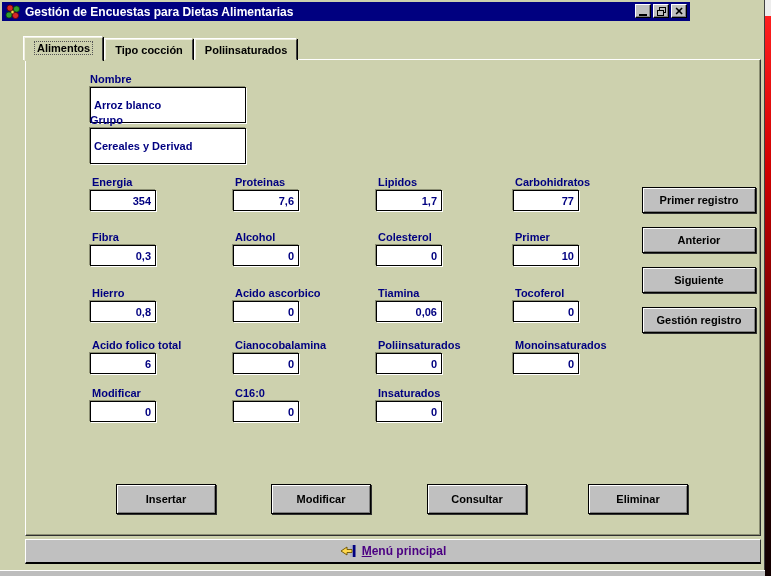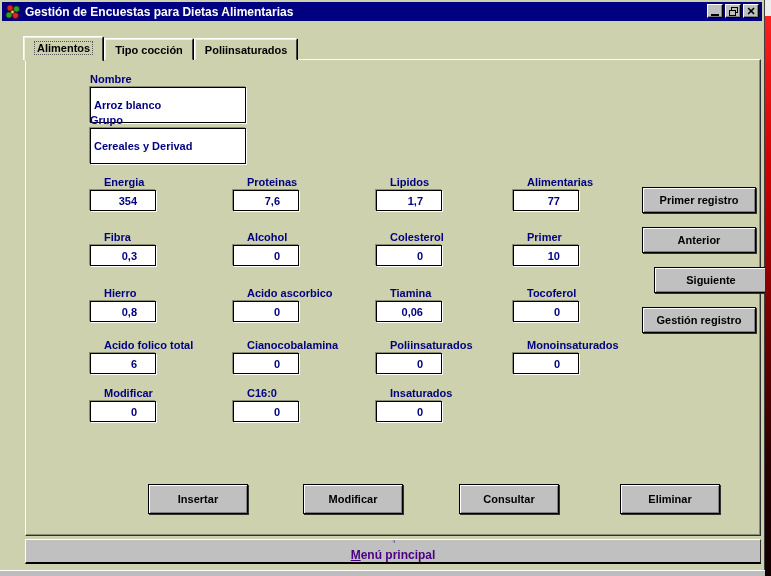--- a/index.html
+++ b/index.html
@@ -24,7 +24,7 @@
   }
   
   .titlebar{
-    position:absolute;left:2px;top:2px;width:760px;height:19px;
+    position:absolute;left:2px;top:2px;width:688px;height:19px;
     background:#000080;color:#fff;display:flex;align-items:center;
     box-sizing:border-box;padding-left:3px;
   }

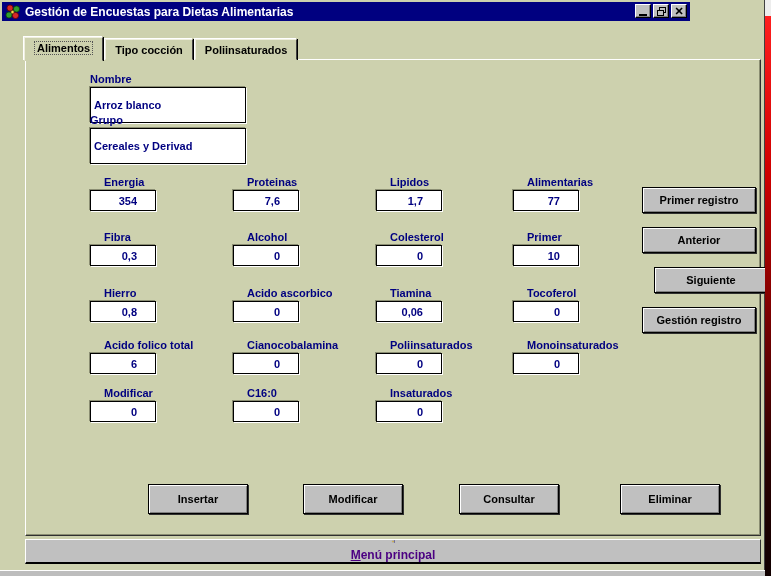--- a/index.html
+++ b/index.html
@@ -67,7 +67,7 @@
   .namefield{position:absolute;left:90px;}
   .namefield .tb{width:156px;height:21px;padding:17px 3px;margin-top:2px;}
   .fieldcell{position:absolute;width:70px;}
-  .fieldcell .flabel{margin-left:14px;}
+  .fieldcell .flabel{margin-left:2px;}
   .fieldcell .tb{width:66px;height:21px;text-align:right;padding:0 18px;margin-top:2px;}
   
   .btn{

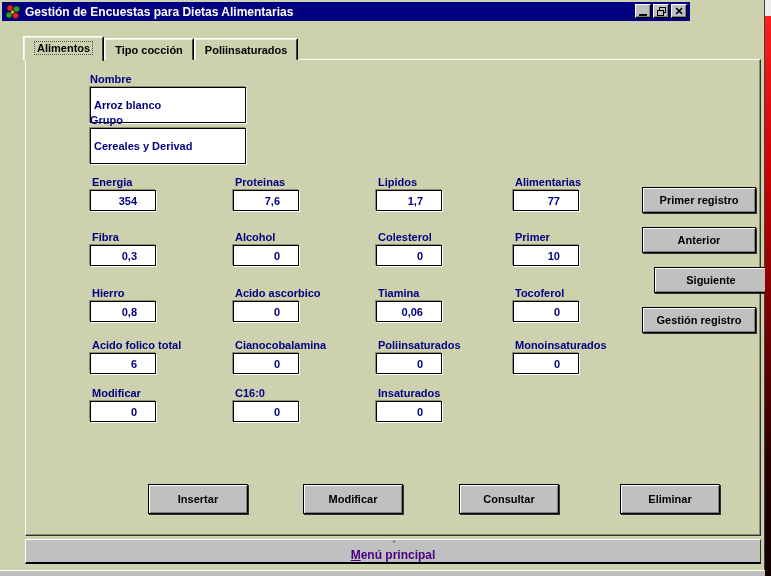--- a/index.html
+++ b/index.html
@@ -155,7 +155,7 @@
     <input class="tb" readonly="" value="1,7" style="">
   </div>
       <div class="fieldcell" style="left: 513px; top: 176px;">
-    <div class="flabel">Alimentarias</div>
+    <div class="flabel">Carbohidratos</div>
     <input class="tb" readonly="" value="77" style="">
   </div>
       <div class="fieldcell" style="left: 90px; top: 231px;">

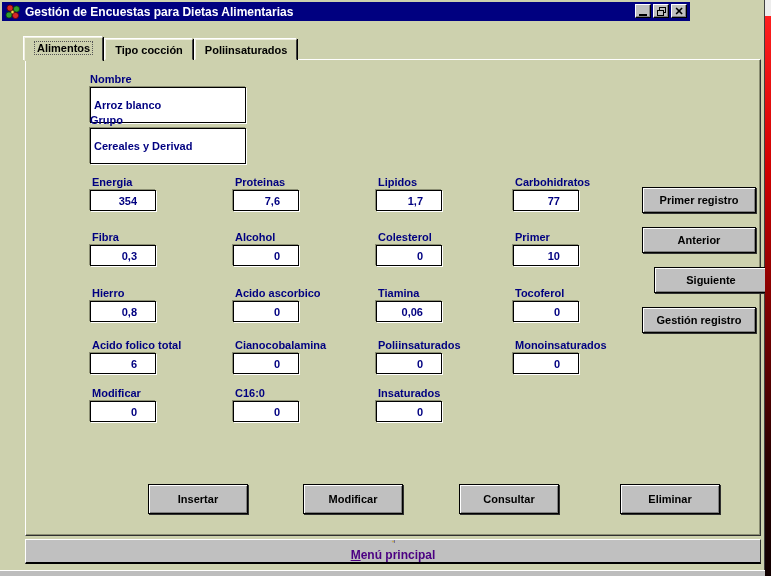--- a/index.html
+++ b/index.html
@@ -68,7 +68,7 @@
   .namefield .tb{width:156px;height:21px;padding:17px 3px;margin-top:2px;}
   .fieldcell{position:absolute;width:70px;}
   .fieldcell .flabel{margin-left:2px;}
-  .fieldcell .tb{width:66px;height:21px;text-align:right;padding:0 18px;margin-top:2px;}
+  .fieldcell .tb{width:66px;height:21px;text-align:right;padding:0 4px;margin-top:2px;}
   
   .btn{
     position:absolute;background:#c0c0c0;border:1px solid #000;

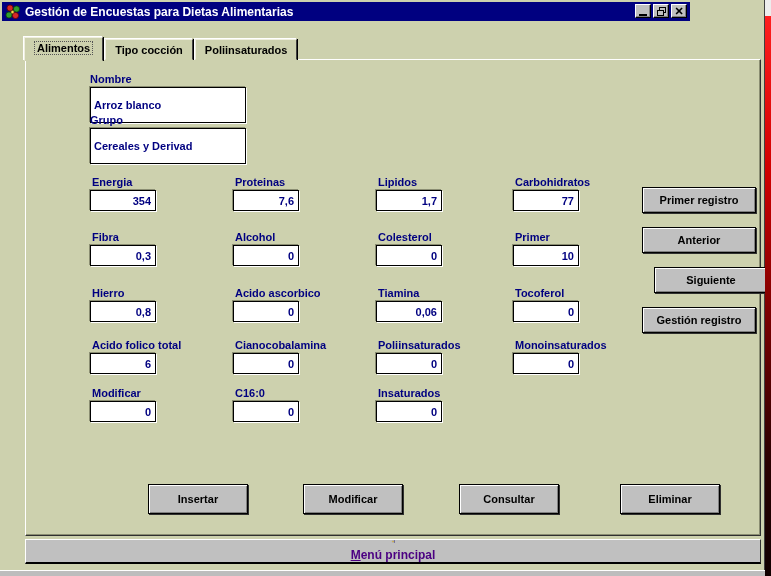--- a/index.html
+++ b/index.html
@@ -223,7 +223,7 @@
   <div id="navbtns">
       <div class="btn navbtn" style="top: 187px;">Primer registro</div>
       <div class="btn navbtn" style="top: 227px;">Anterior</div>
-      <div class="btn navbtn" style="top: 267px; margin-left: 12px;">Siguiente</div>
+      <div class="btn navbtn" style="top: 267px;">Siguiente</div>
       <div class="btn navbtn" style="top: 307px;">Gestión registro</div>
     </div>
 

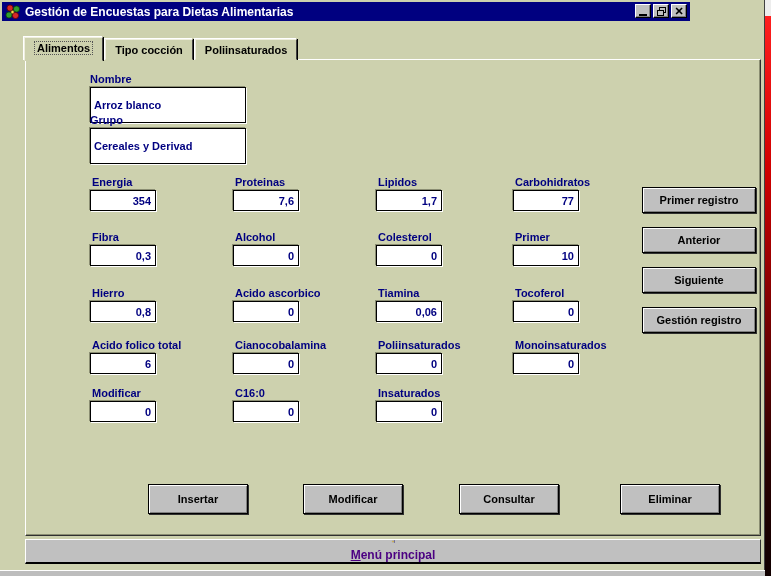--- a/index.html
+++ b/index.html
@@ -77,7 +77,7 @@
     display:flex;align-items:center;justify-content:center;box-sizing:border-box;cursor:default;
   }
   .navbtn{left:642px;width:114px;height:26px;}
-  .actbtn{top:484px;width:100px;height:30px;margin-left:32px;}
+  .actbtn{top:484px;width:100px;height:30px;}
   
   .statusbar{
     position:absolute;left:25px;top:539px;width:736px;height:25px;

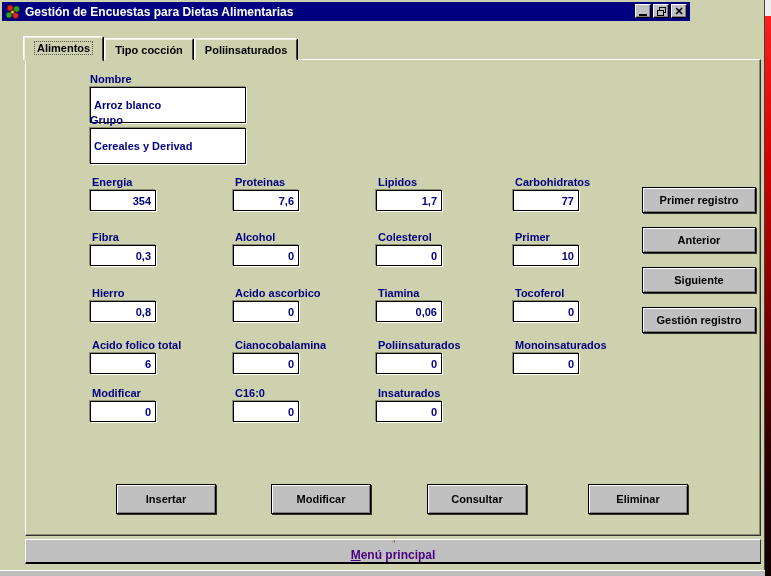--- a/index.html
+++ b/index.html
@@ -84,7 +84,7 @@
     background:#c0c0c0;box-sizing:border-box;
     border:1px solid;border-color:#ffffff #303030 #000 #ffffff;
     border-bottom-width:2px;
-    display:flex;align-items:center;justify-content:center;gap:5px;flex-direction:column;
+    display:flex;align-items:center;justify-content:center;gap:5px;
   }
   .menu-link{font-size:12px;font-weight:bold;color:#4b0082;cursor:default;white-space:nowrap;}
   .menu-link .accel{text-decoration:underline;}

